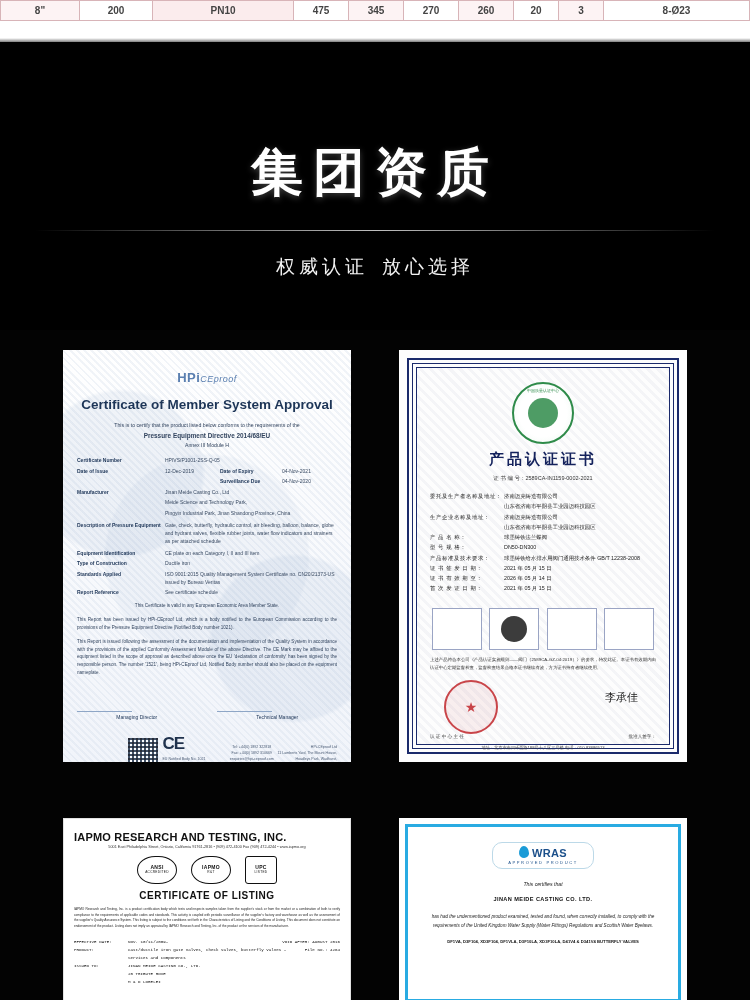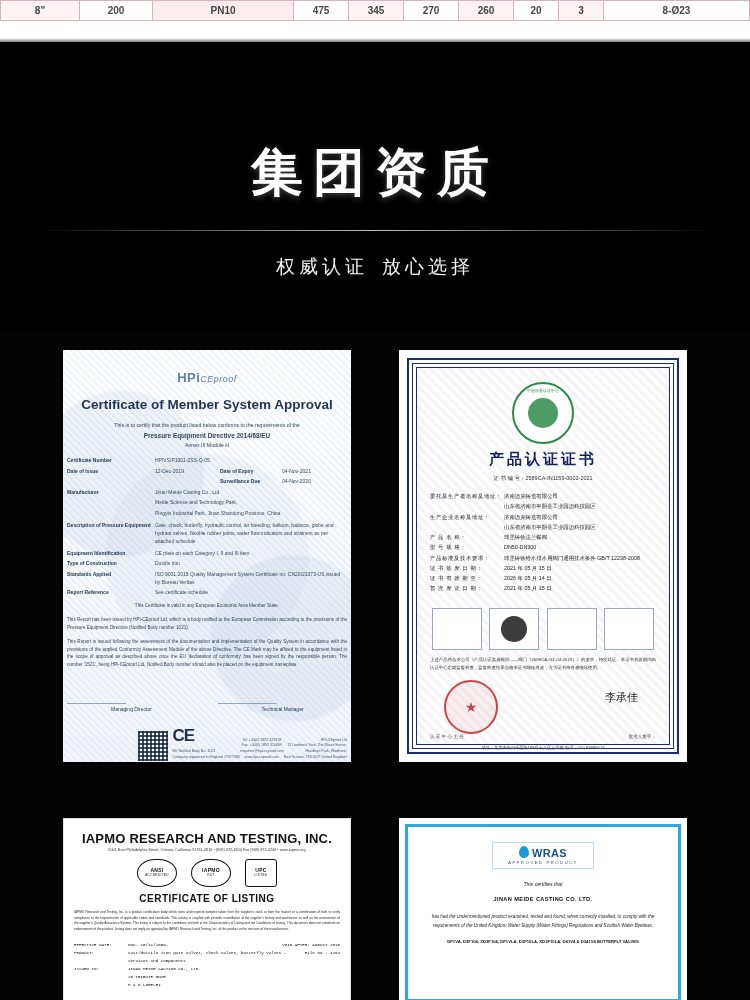--- a/index.html
+++ b/index.html
@@ -118,7 +118,7 @@
     background:
       repeating-linear-gradient(45deg, rgba(200,212,228,0.25) 0 2px, rgba(255,255,255,0) 2px 5px),
       linear-gradient(#ffffff, #f1f4fa);
-    padding: 10px 4px;
+    padding: 10px 14px;
     box-sizing: border-box;
     color: #2a3d5c;
   }

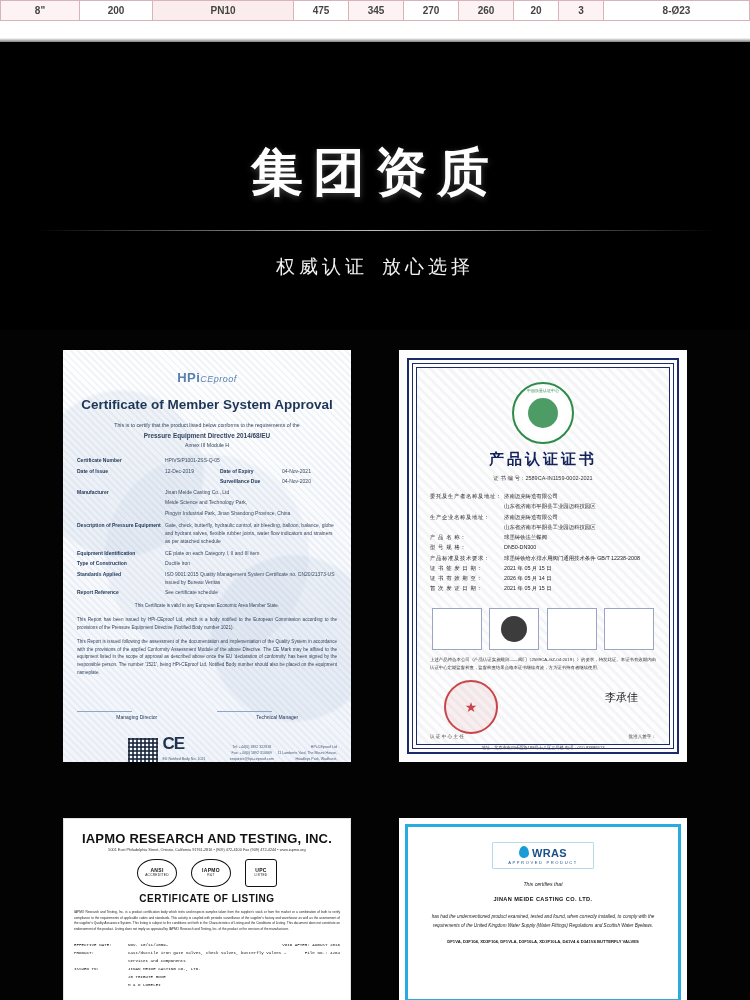--- a/index.html
+++ b/index.html
@@ -365,8 +365,8 @@
     border: 1px solid #e2e2e2;
   }
   .c3 h3 {
-    text-align: center;
-    font-size: 13px;
+    text-align: left;
+    font-size: 11px;
     font-weight: bold;
     margin: 4px 0 2px;
     letter-spacing: 0.2px;

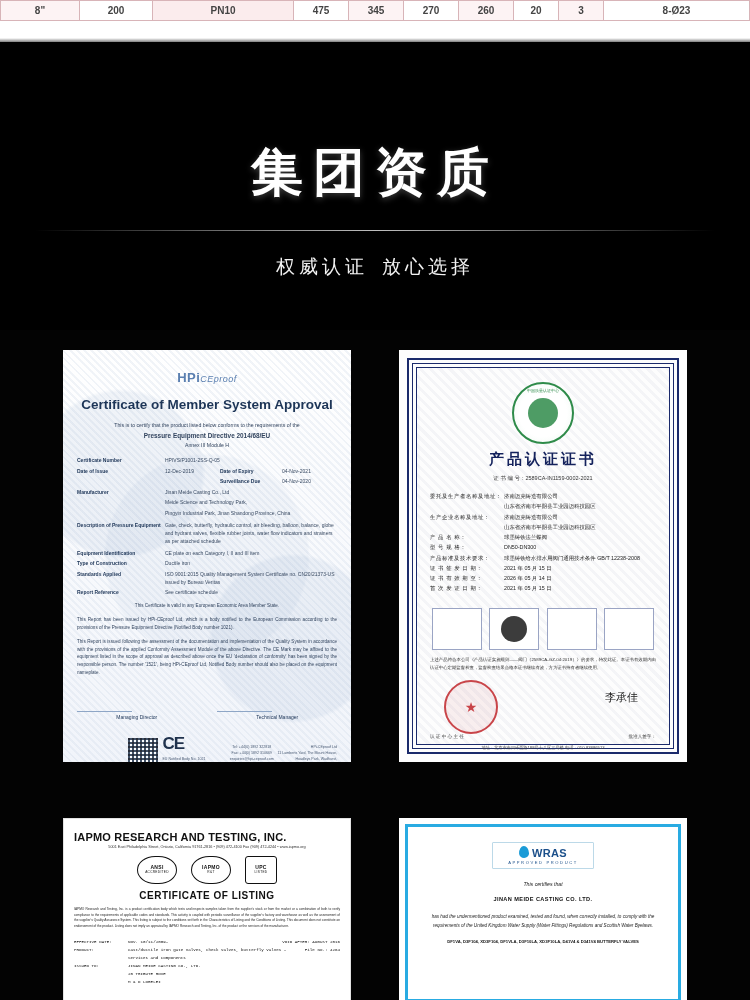--- a/index.html
+++ b/index.html
@@ -443,7 +443,7 @@
     width: 96px;
     margin: 6px auto 10px;
     border: 1px solid #bcd9e8;
-    border-radius: 1px;
+    border-radius: 10px;
     padding: 4px 2px 3px;
     text-align: center;
     background: #fff;

